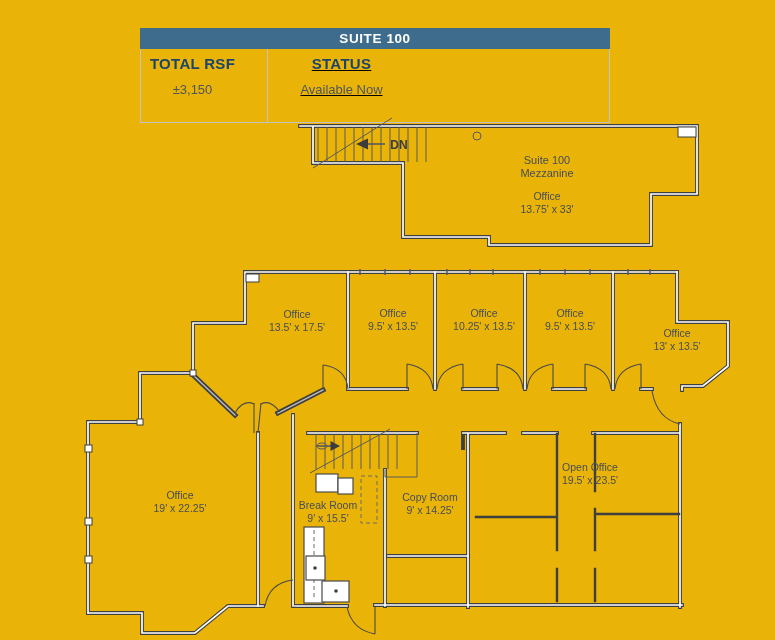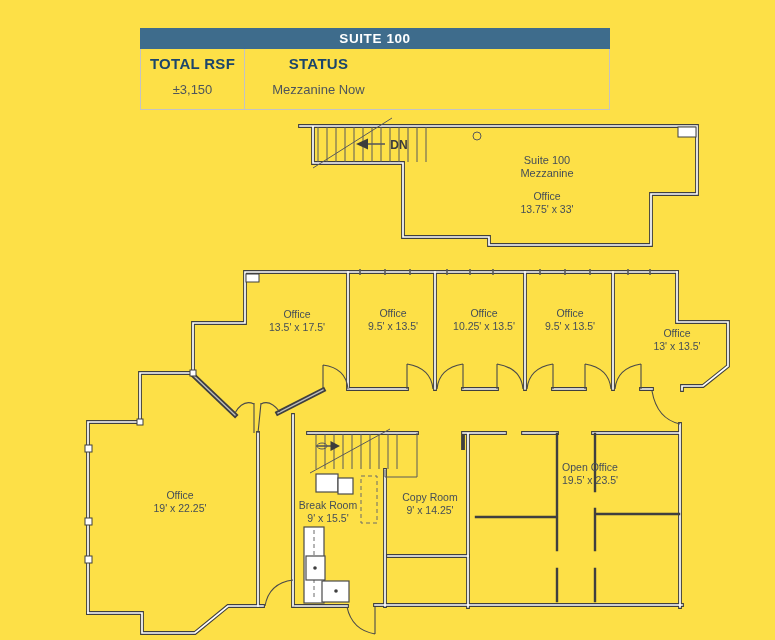--- a/index.html
+++ b/index.html
@@ -3,7 +3,7 @@
 <meta charset="utf-8">
 <style>
   html,body{margin:0;padding:0;background:#ffffff;}
-  #stage{position:relative;width:775px;height:640px;background:#fde047;overflow:hidden;
+  #stage{position:relative;width:775px;height:640px;background:#eab308;overflow:hidden;
          font-family:"Liberation Sans",sans-serif;}
   
   #suite-table{position:absolute;left:140px;top:28px;width:470px;}

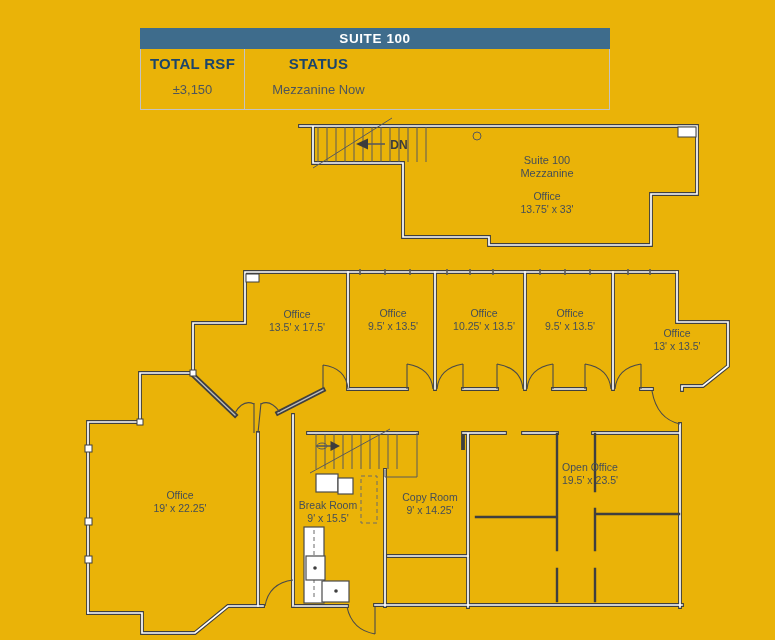--- a/index.html
+++ b/index.html
@@ -9,7 +9,7 @@
   #suite-table{position:absolute;left:140px;top:28px;width:470px;}
   .title-bar{height:21px;background:#3E6C8C;color:#ffffff;display:flex;align-items:center;
              justify-content:center;font-size:13.5px;font-weight:bold;letter-spacing:.6px;}
-  .cells{display:flex;border:1px solid #c3c3c3;border-top:none;height:61px;box-sizing:border-box;}
+  .cells{display:flex;border:1px solid #c3c3c3;border-top:none;height:74px;box-sizing:border-box;gap:23px;}
   .cell{box-sizing:border-box;text-align:center;padding-top:6px;}
   .cell+.cell{border-left:1px solid #c3c3c3;}
   .cell.c0{width:103px;}

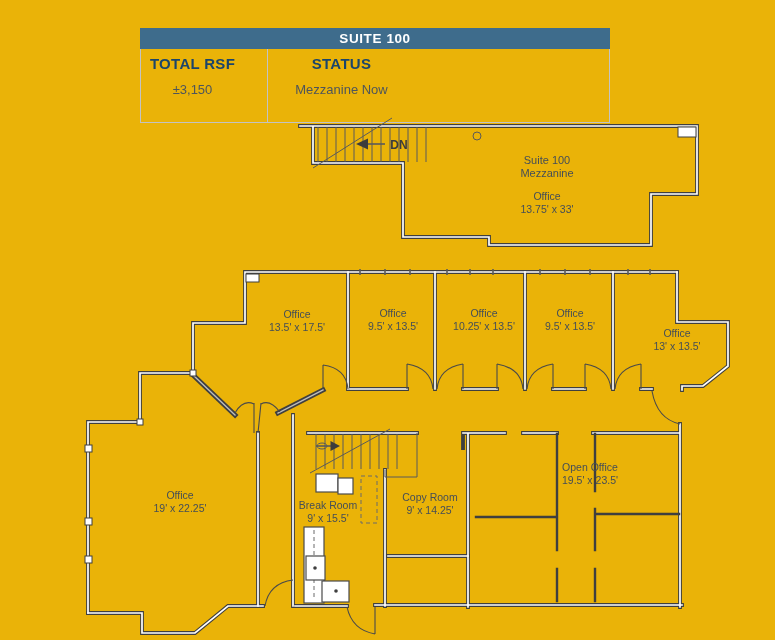--- a/index.html
+++ b/index.html
@@ -14,7 +14,7 @@
   .cell+.cell{border-left:1px solid #c3c3c3;}
   .cell.c0{width:103px;}
   .cell.c1{width:219px;}
-  .cell.c2{width:148px;}
+  .cell.c2{width:148px;text-decoration:underline;}
   .cell-label{color:#1B456B;font-weight:bold;font-size:15px;letter-spacing:.3px;}
   .cell-value{color:#4E555B;font-size:13px;margin-top:10px;}
   

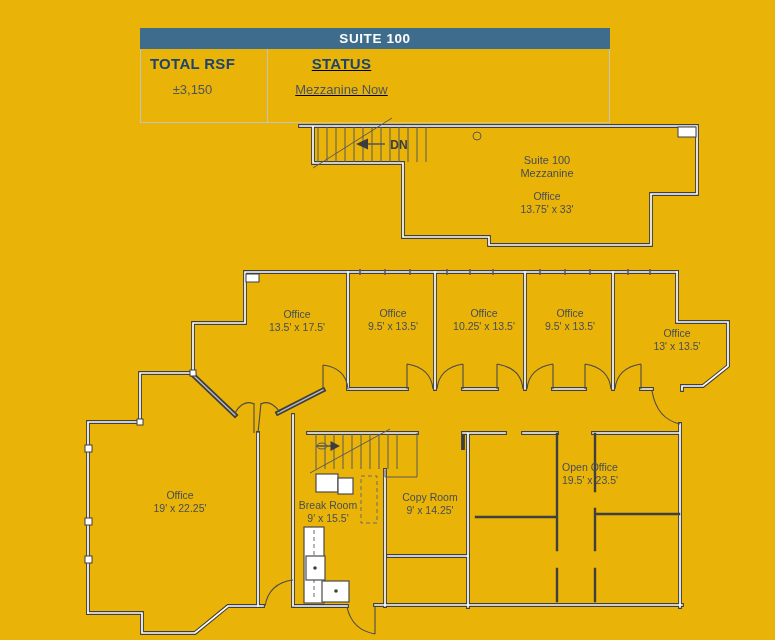--- a/index.html
+++ b/index.html
@@ -48,7 +48,7 @@
       </div>
       <div class="cell c2">
         <div class="cell-label">STATUS</div>
-        <div class="cell-value">Mezzanine Now</div>
+        <div class="cell-value">Available Now</div>
       </div>
     </div>
   </div>

